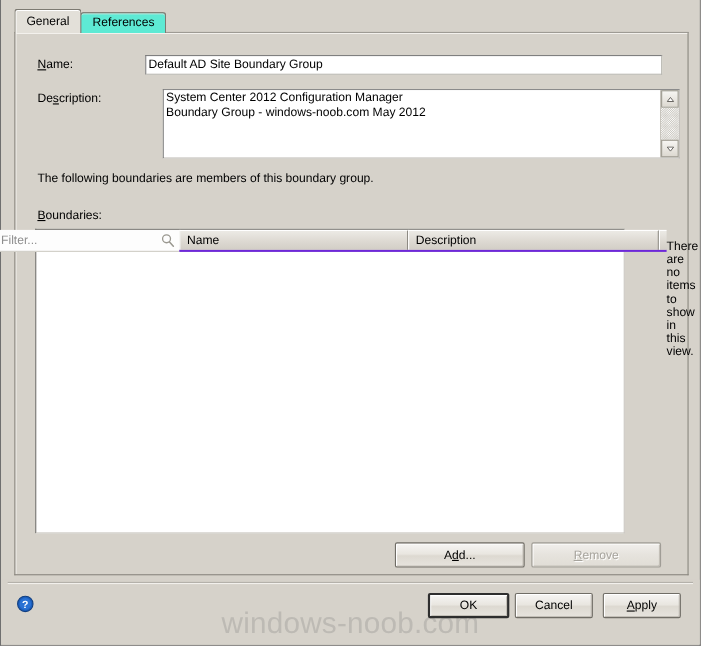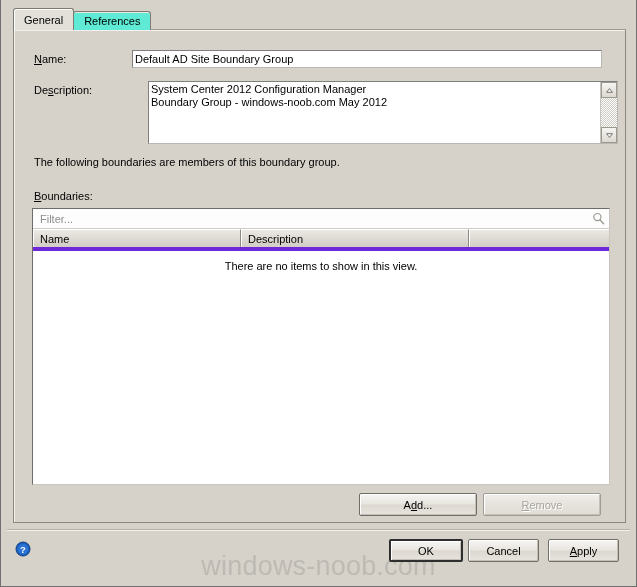--- a/index.html
+++ b/index.html
@@ -232,7 +232,7 @@
     position: absolute;
     left: 18px;
     top: 178px;
-    width: 578px;
+    width: 536px;
     height: 277px;
     box-sizing: border-box;
     background: #ffffff;
@@ -240,7 +240,7 @@
     border-right-color: #c8c5be;
     border-bottom-color: #c8c5be;
     display: flex;
-    flex-direction: column;
+    flex-direction: row;
     justify-content: center;
   }
   .filter-row {

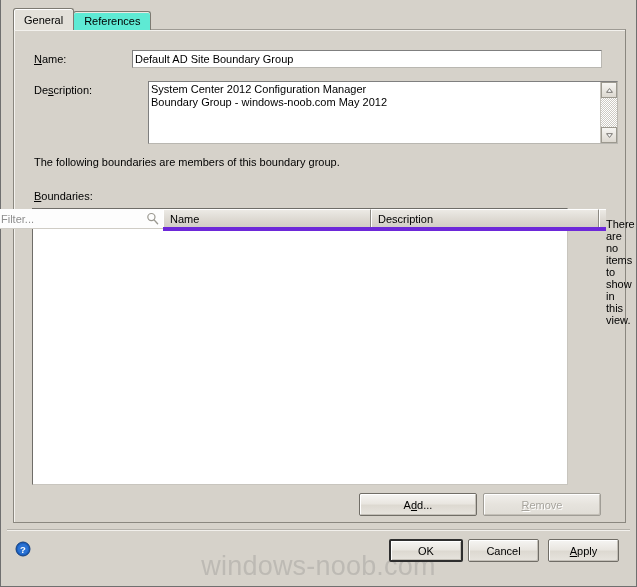--- a/index.html
+++ b/index.html
@@ -269,7 +269,7 @@
     flex: 0 0 18px;
     display: flex;
     background: #d6d2ca;
-    border-bottom: 4px solid #6d28d9;
+    border-bottom: 2px solid #6d28d9;
   }
   .col {
     box-sizing: border-box;

